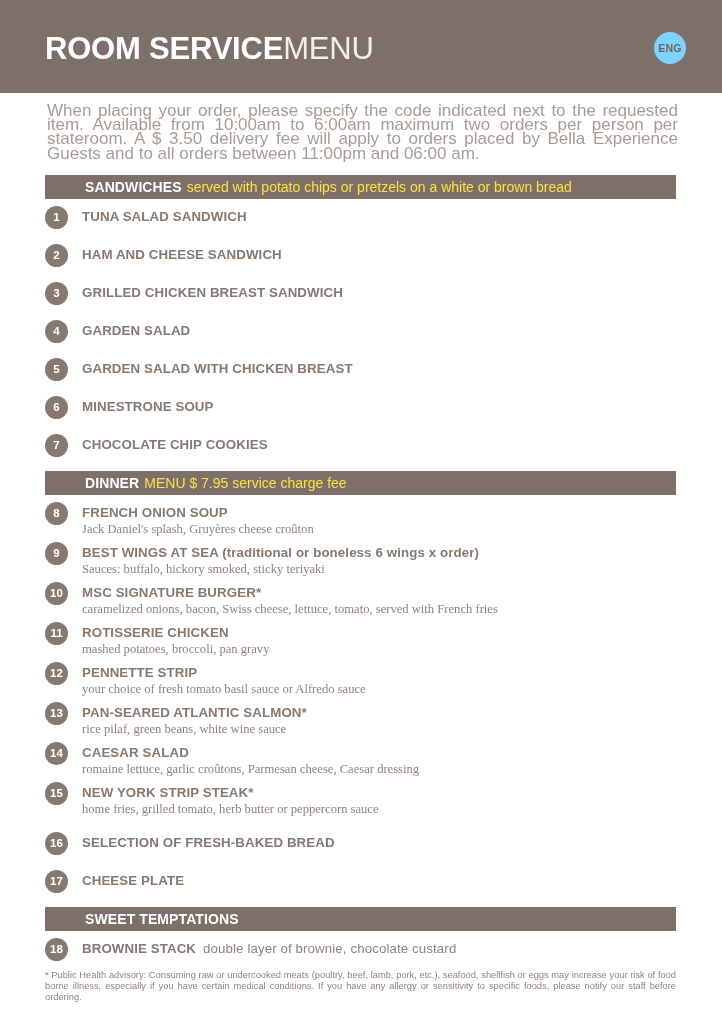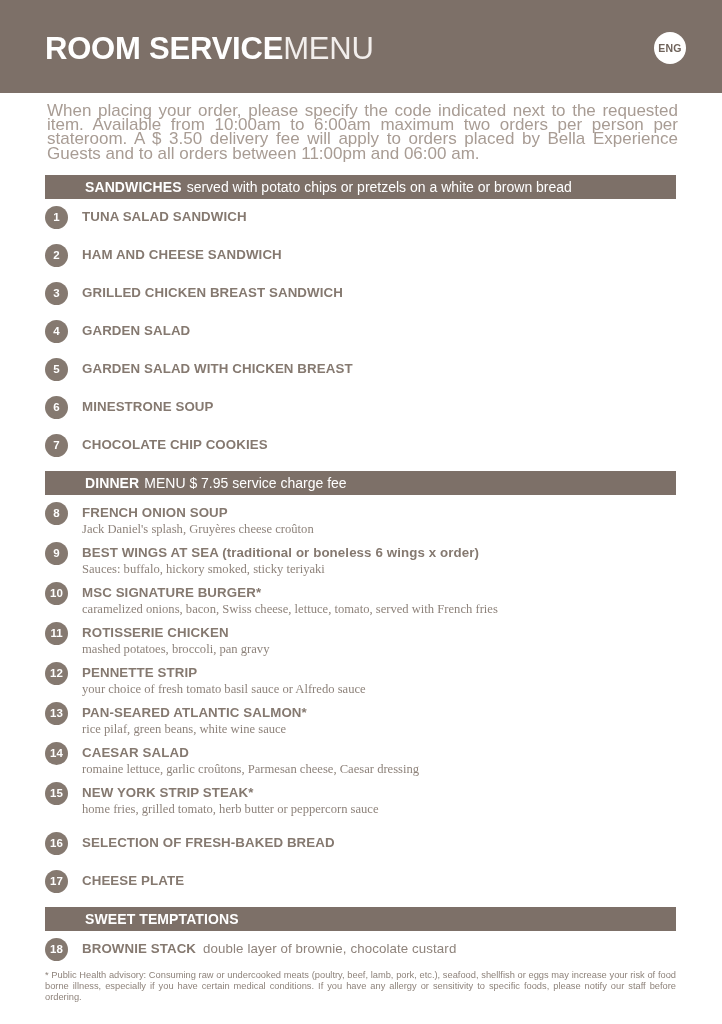--- a/index.html
+++ b/index.html
@@ -46,7 +46,7 @@
     width: 32px;
     height: 32px;
     border-radius: 50%;
-    background: #ffffff;
+    background: #7dd3fc;
     color: #6f635b;
     font-size: 10.5px;
     font-weight: 600;

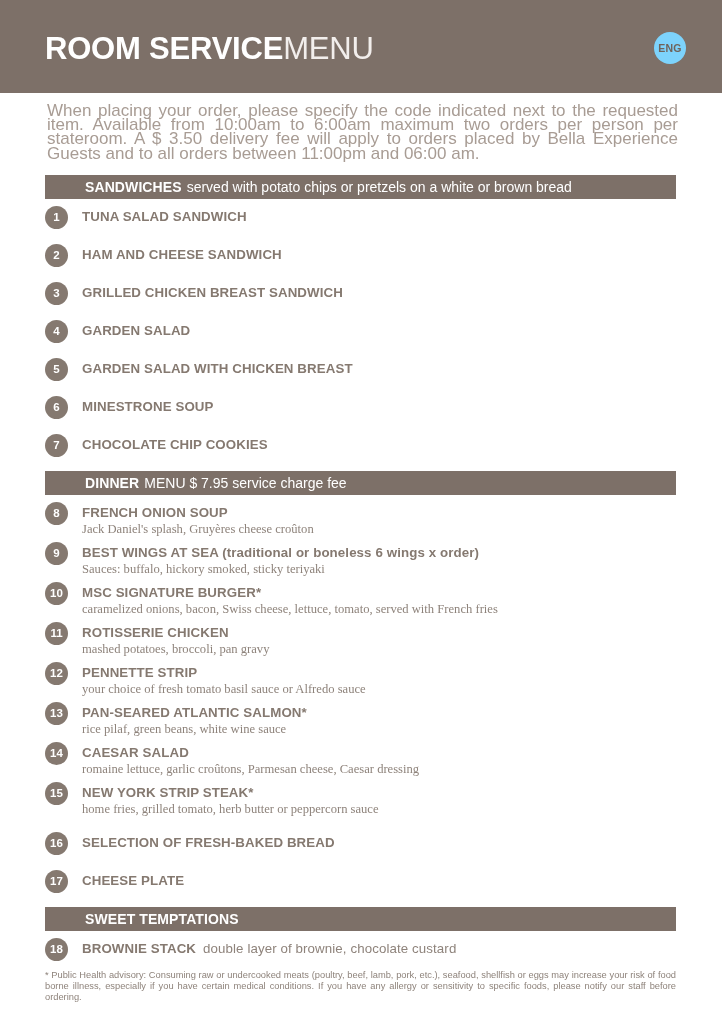--- a/index.html
+++ b/index.html
@@ -92,7 +92,7 @@
   }
   .section-bar .sb-rest {
     font-weight: 400;
-    color: #ffffff;
+    color: #fde047;
     margin-left: 5px;
   }
 

